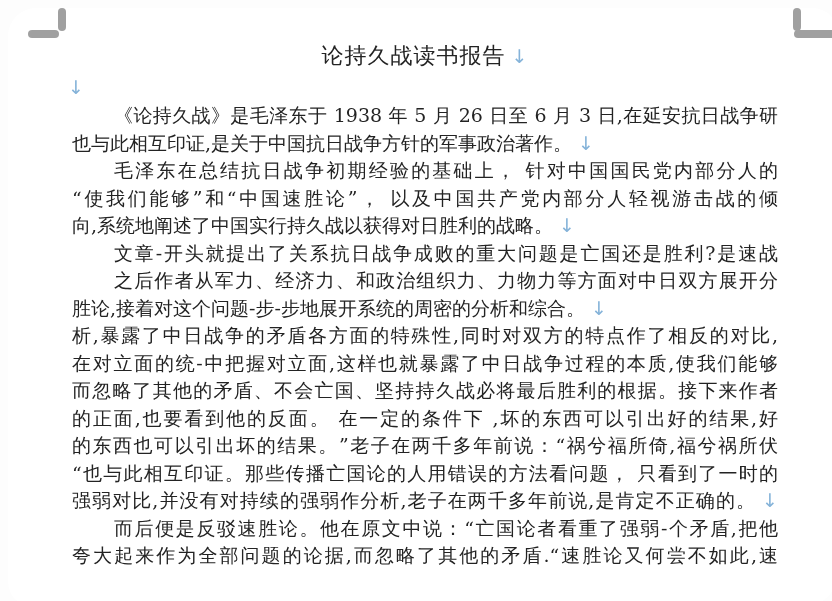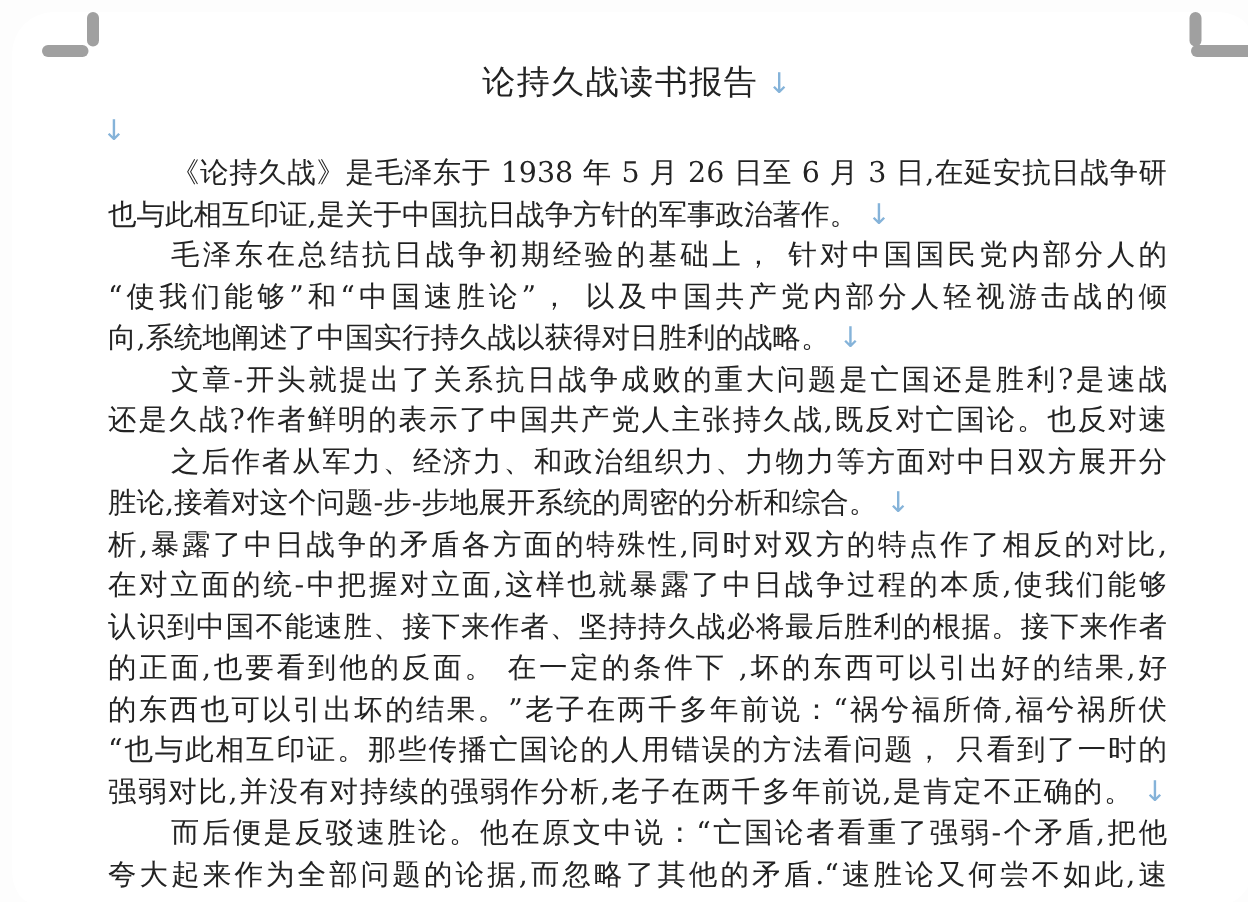--- a/index.html
+++ b/index.html
@@ -72,7 +72,6 @@
     <div class="ln end"><span>向,系统地阐述了中国实行持久战以获得对日胜利的战略。</span><span class="pmark">↓</span></div>
 
     <div class="ln indent fill"><span>文章-开头就提出了关系抗日战争成败的重大问题是亡国还是胜利?是速战</span></div>
-    <div class="ln fill"><span>还是久战?作者鲜明的表示了中国共产党人主张持久战,既反对亡国论。也反对速</span></div>
     <div class="ln indent fill"><span>之后作者从军力、经济力、和政治组织力、力物力等方面对中日双方展开分</span></div>
 
     <div class="ln end"><span>胜论,接着对这个问题-步-步地展开系统的周密的分析和综合。</span><span class="pmark">↓</span></div>

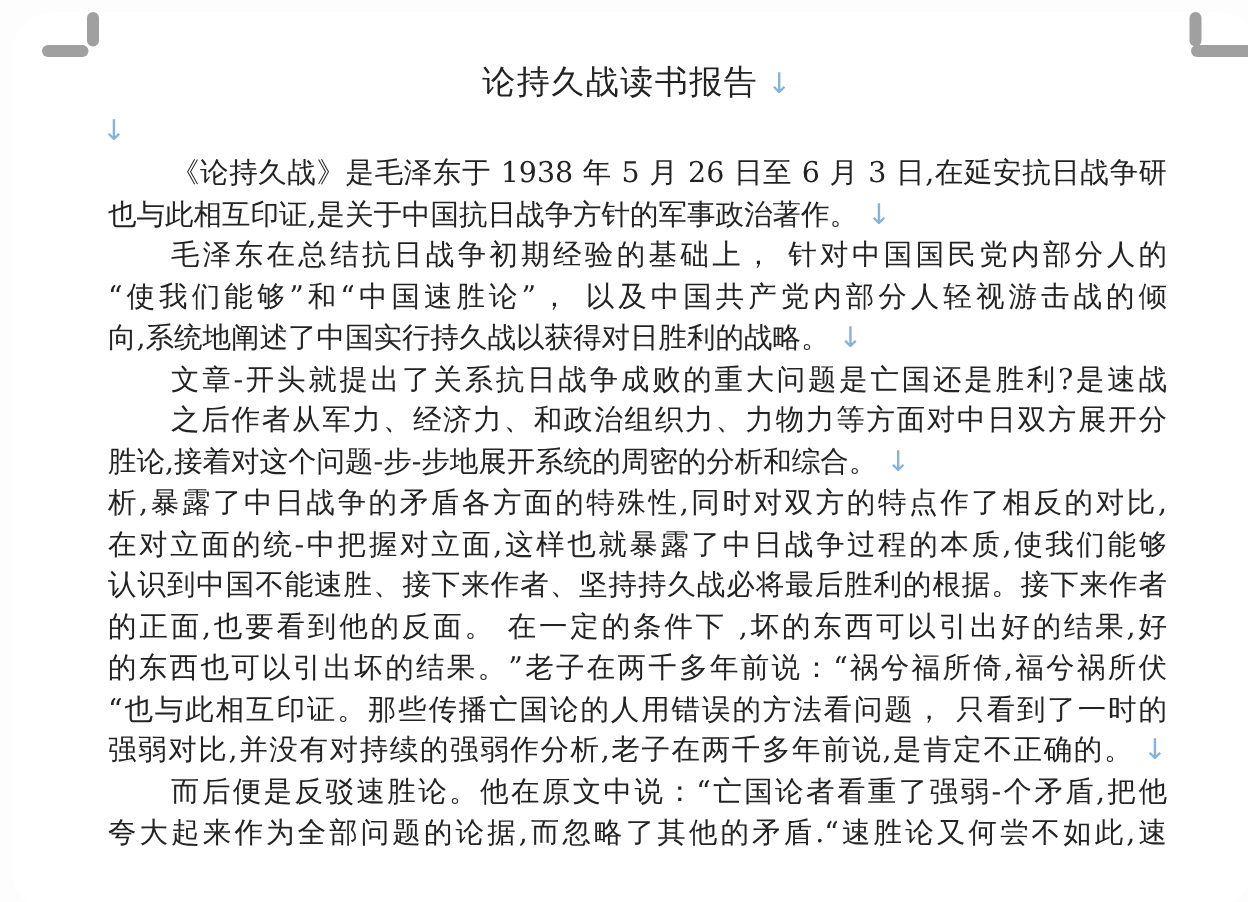--- a/index.html
+++ b/index.html
@@ -77,7 +77,7 @@
     <div class="ln end"><span>胜论,接着对这个问题-步-步地展开系统的周密的分析和综合。</span><span class="pmark">↓</span></div>
     <div class="ln fill"><span>析,暴露了中日战争的矛盾各方面的特殊性,同时对双方的特点作了相反的对比,</span></div>
     <div class="ln fill"><span>在对立面的统-中把握对立面,这样也就暴露了中日战争过程的本质,使我们能够</span></div>
-    <div class="ln fill"><span>认识到中国不能速胜、接下来作者、坚持持久战必将最后胜利的根据。接下来作者</span></div>
+    <div class="ln fill"><span>而忽略了其他的矛盾、不会亡国、坚持持久战必将最后胜利的根据。接下来作者</span></div>
     <div class="ln fill"><span>的正面,也要看到他的反面。 在一定的条件下 ,坏的东西可以引出好的结果,好</span></div>
     <div class="ln fill"><span>的东西也可以引出坏的结果。”老子在两千多年前说：“祸兮福所倚,福兮祸所伏</span></div>
     <div class="ln fill"><span>“也与此相互印证。那些传播亡国论的人用错误的方法看问题， 只看到了一时的</span></div>

